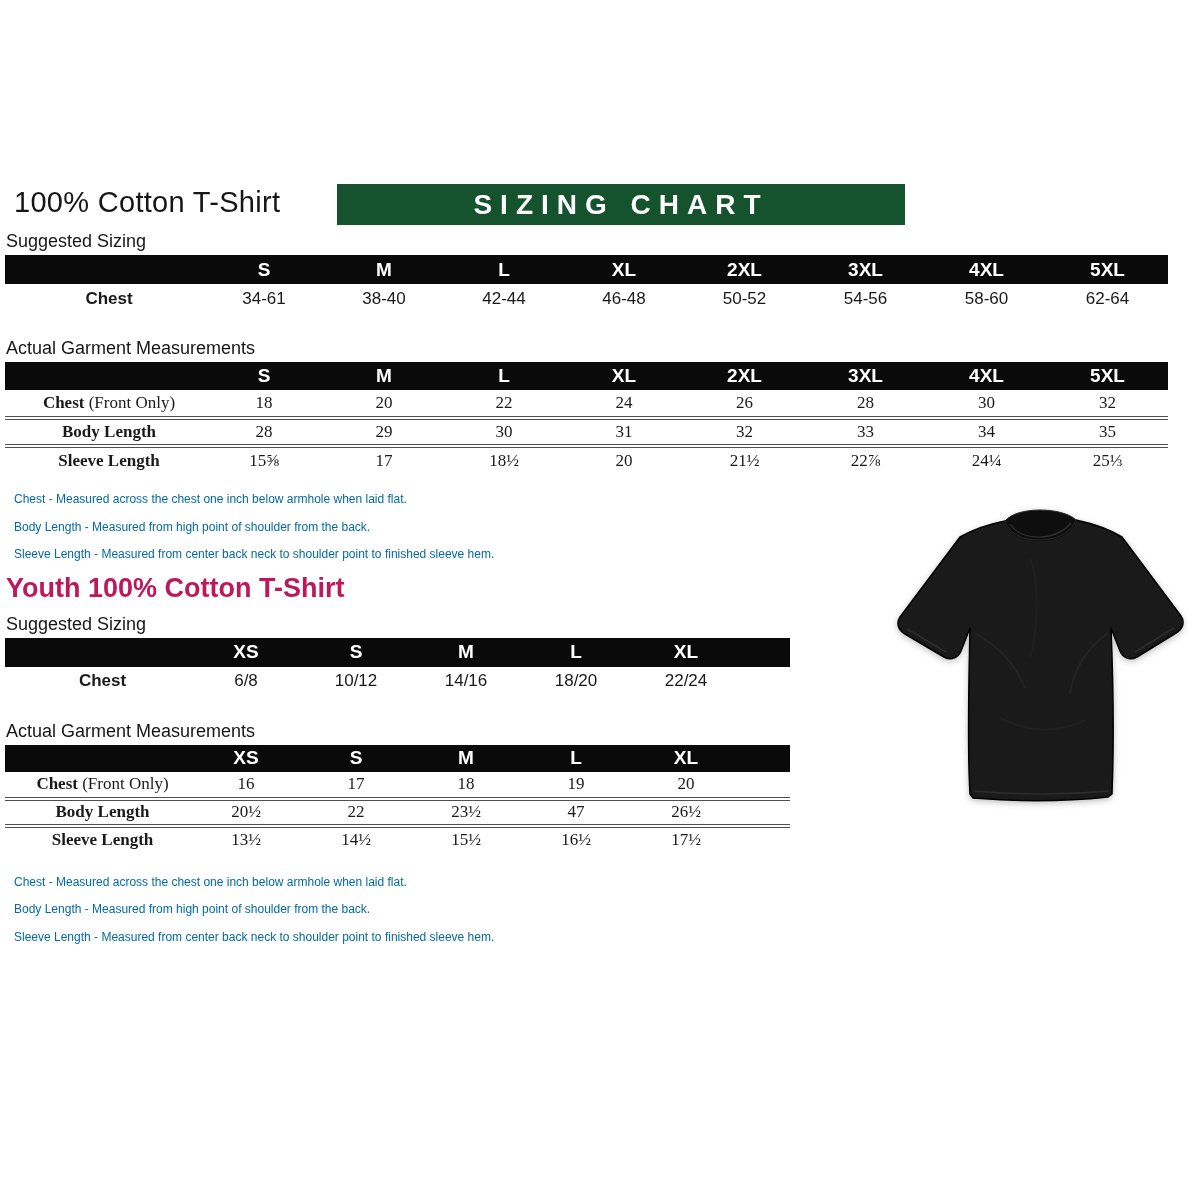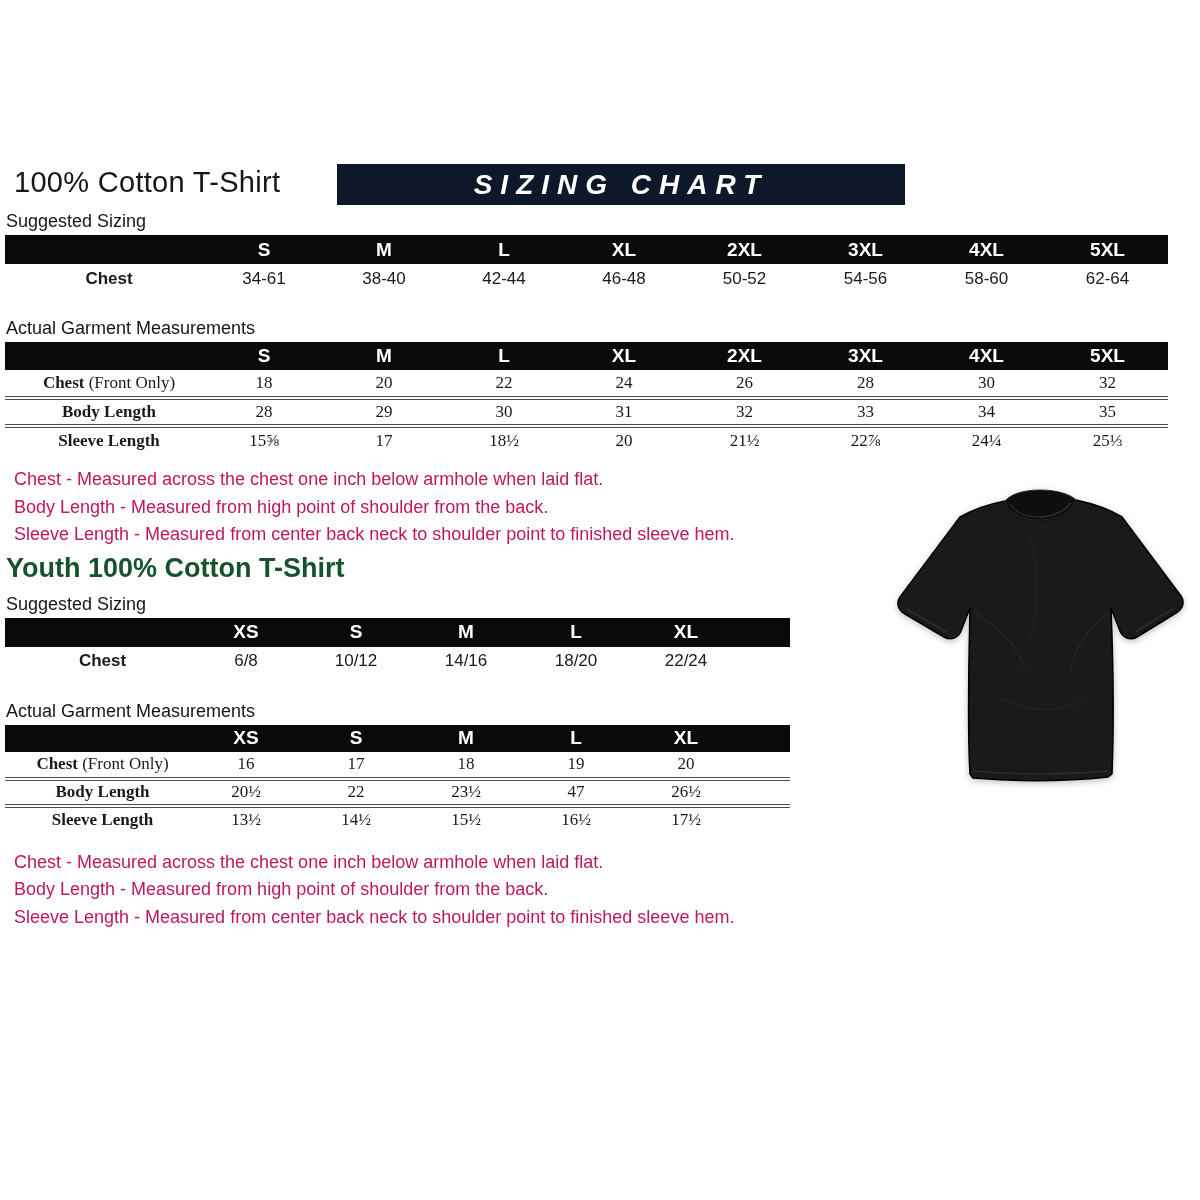--- a/index.html
+++ b/index.html
@@ -9,7 +9,7 @@
     font-family:"Liberation Sans","DejaVu Sans",sans-serif;
     color:#141414;
   }
-  .page { position:relative; width:1200px; height:968px; overflow:hidden; background:#fff; }
+  .page { position:relative; width:1200px; height:968px; overflow:hidden; background:#fff;margin-top:20px; }
   .content { position:absolute; top:165px; left:0; width:1200px; }
 
   

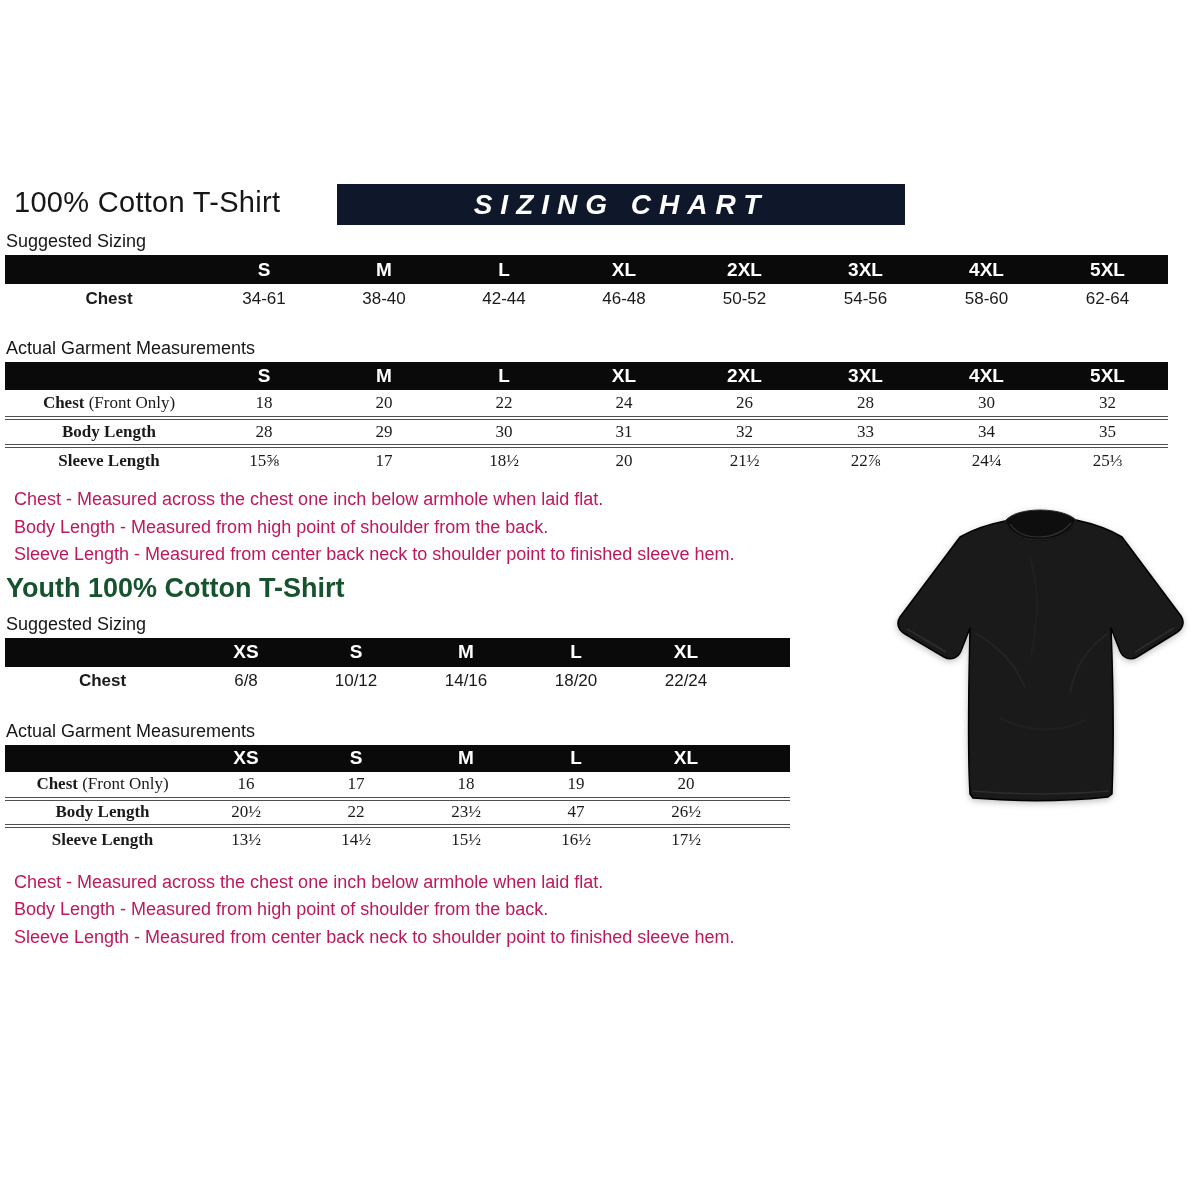--- a/index.html
+++ b/index.html
@@ -17,8 +17,8 @@
   .title { position:absolute; left:14px; top:1px; font-size:29px; font-weight:400; letter-spacing:0.3px; color:#161616; }
   .banner {
     position:absolute; left:337px; top:-1px; width:568px; height:41px;
-    background:#0f172a; color:#ffffff; font-weight:bold; font-size:28px;
-    letter-spacing:8px; text-align:center; line-height:41px;font-style:italic;
+    background:#14532d; color:#ffffff; font-weight:bold; font-size:28px;
+    letter-spacing:8px; text-align:center; line-height:41px;
   }
 
   .seclabel { font-size:18px; margin:2px 0 3px 6px; color:#161616; }

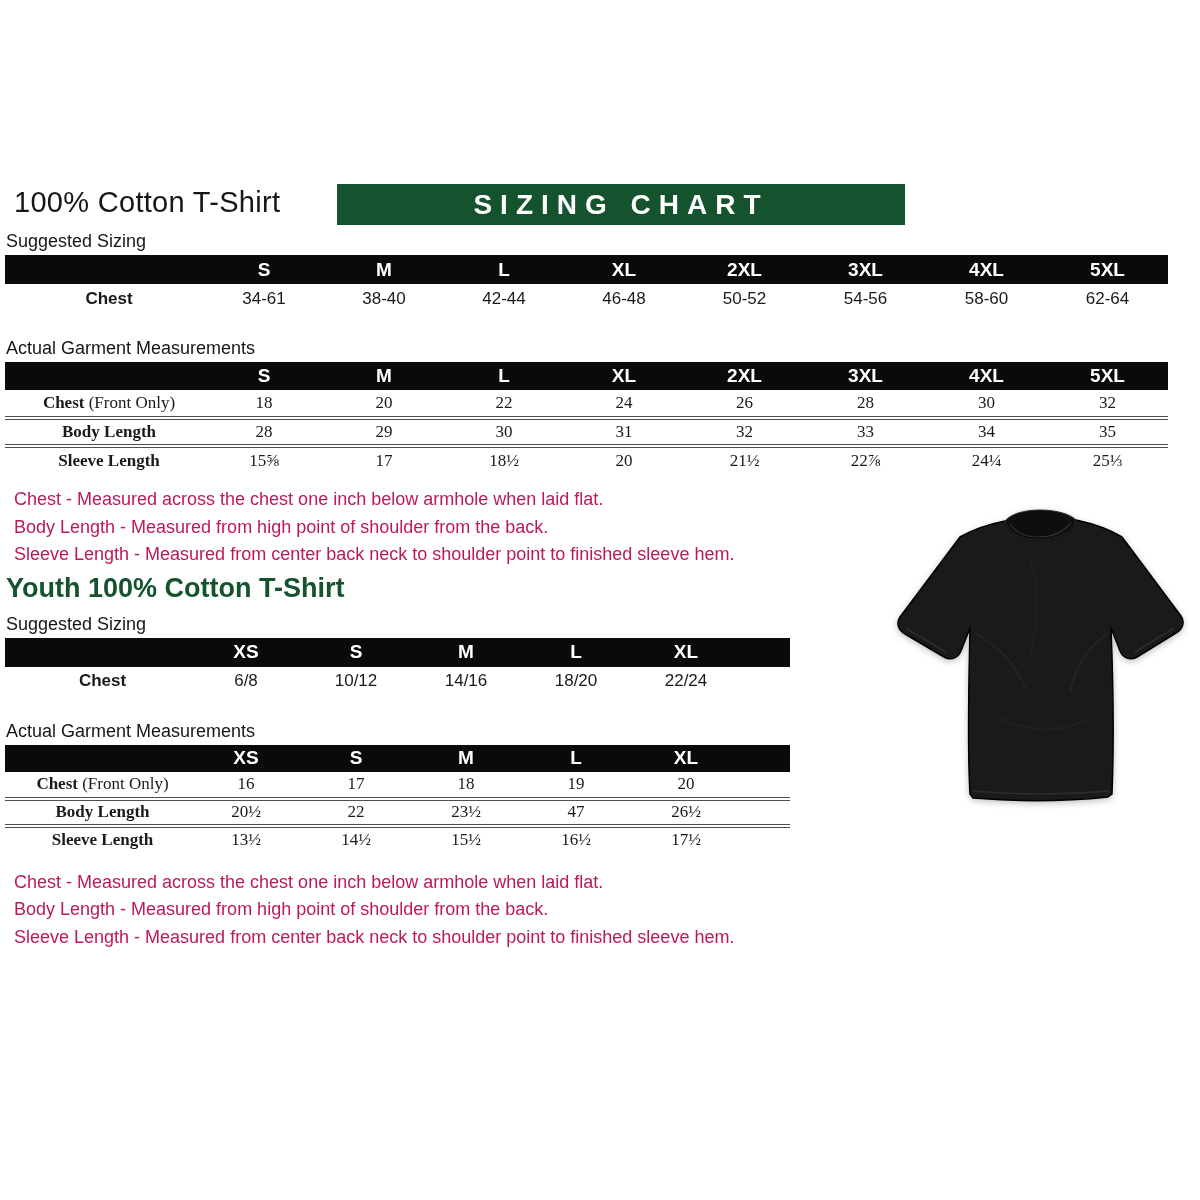--- a/index.html
+++ b/index.html
@@ -44,7 +44,7 @@
   .youth-t.measure td { height:27px; }
   .youth-t td { height:28px; }
 
-  .notes { margin:12px 0 0 14px; font-size:18px; line-height:27.5px; color:#be185d; }
+  .notes { margin:12px 0 0 14px; font-size:12px; line-height:27.5px; color:#0369a1; }
   .notes2 { margin-top:16px; }
   .youth-title { font-size:27px; font-weight:bold; margin:4px 0 0 6px; color:#14532d; }
 

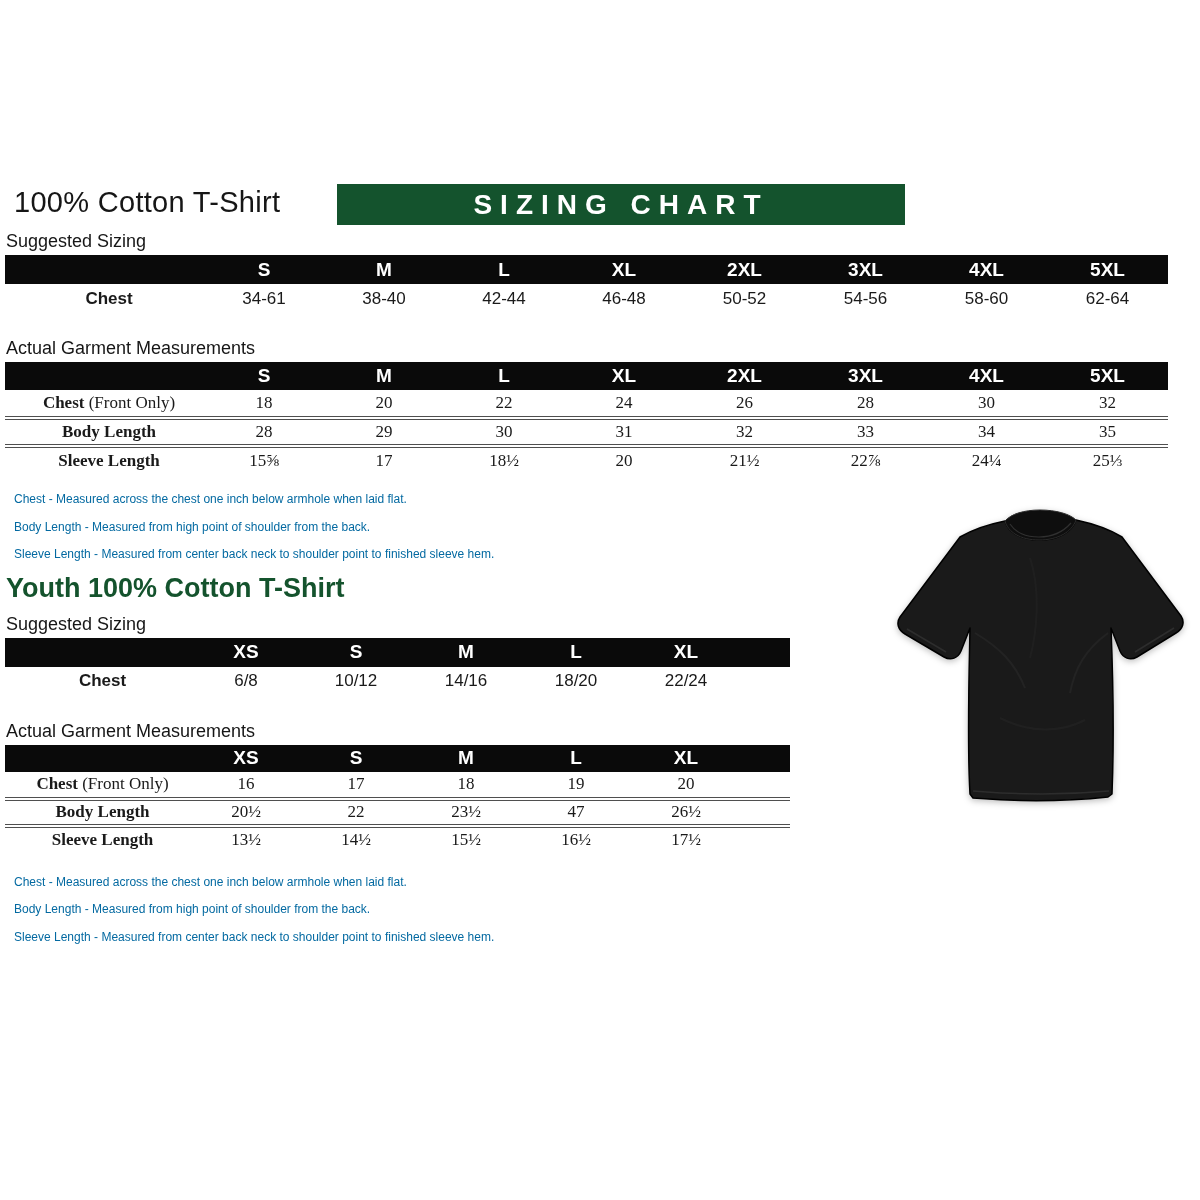--- a/index.html
+++ b/index.html
@@ -46,7 +46,7 @@
 
   .notes { margin:12px 0 0 14px; font-size:12px; line-height:27.5px; color:#0369a1; }
   .notes2 { margin-top:16px; }
-  .youth-title { font-size:27px; font-weight:bold; margin:4px 0 0 6px; color:#14532d; }
+  .youth-title { font-size:27px; font-weight:bold; margin:4px 0 0 6px; color:#be185d; }
 
   
   .tee-wrap {

